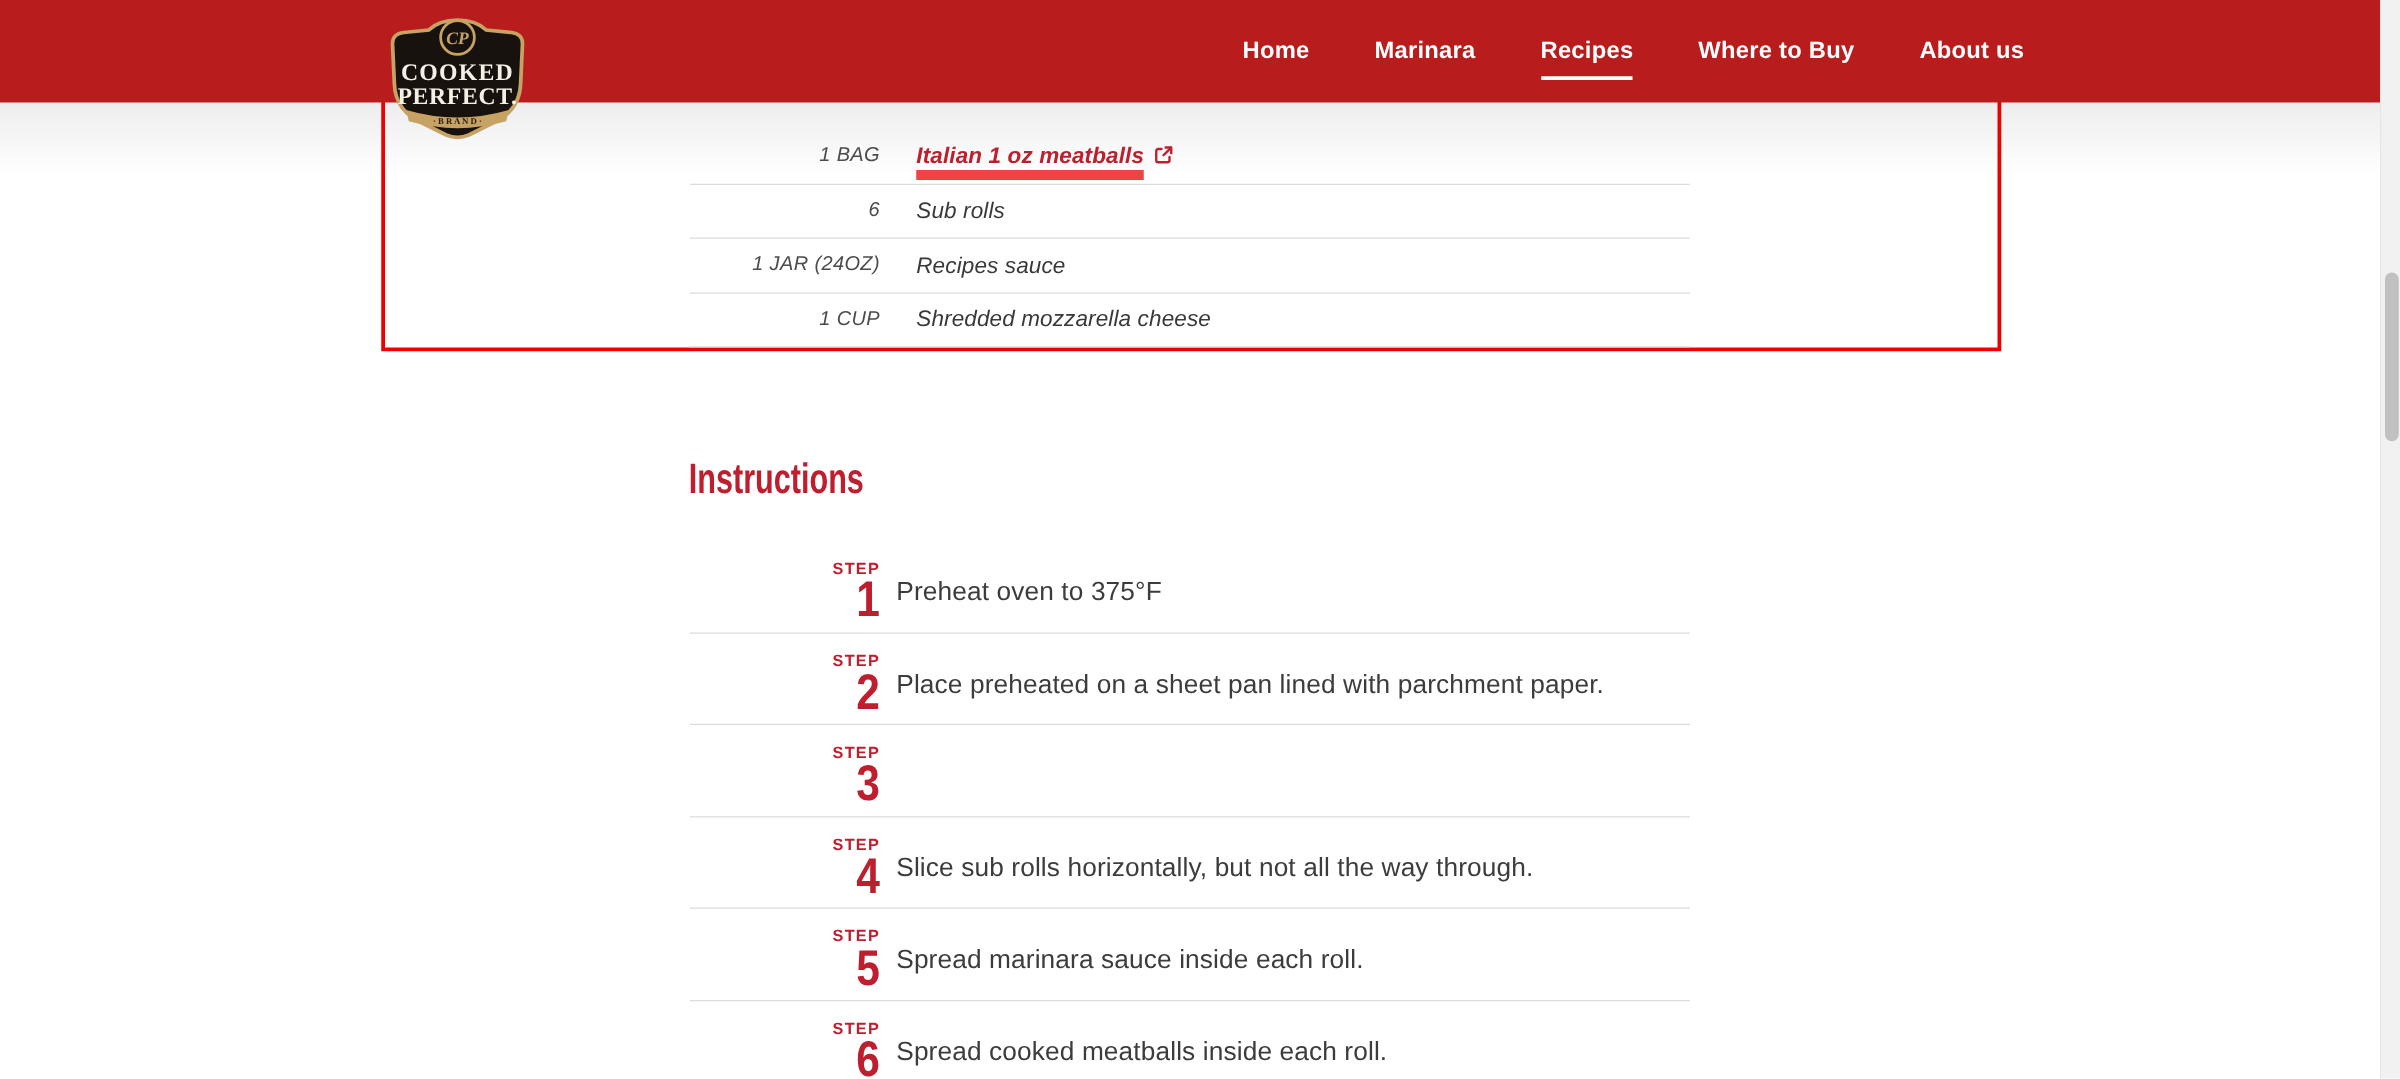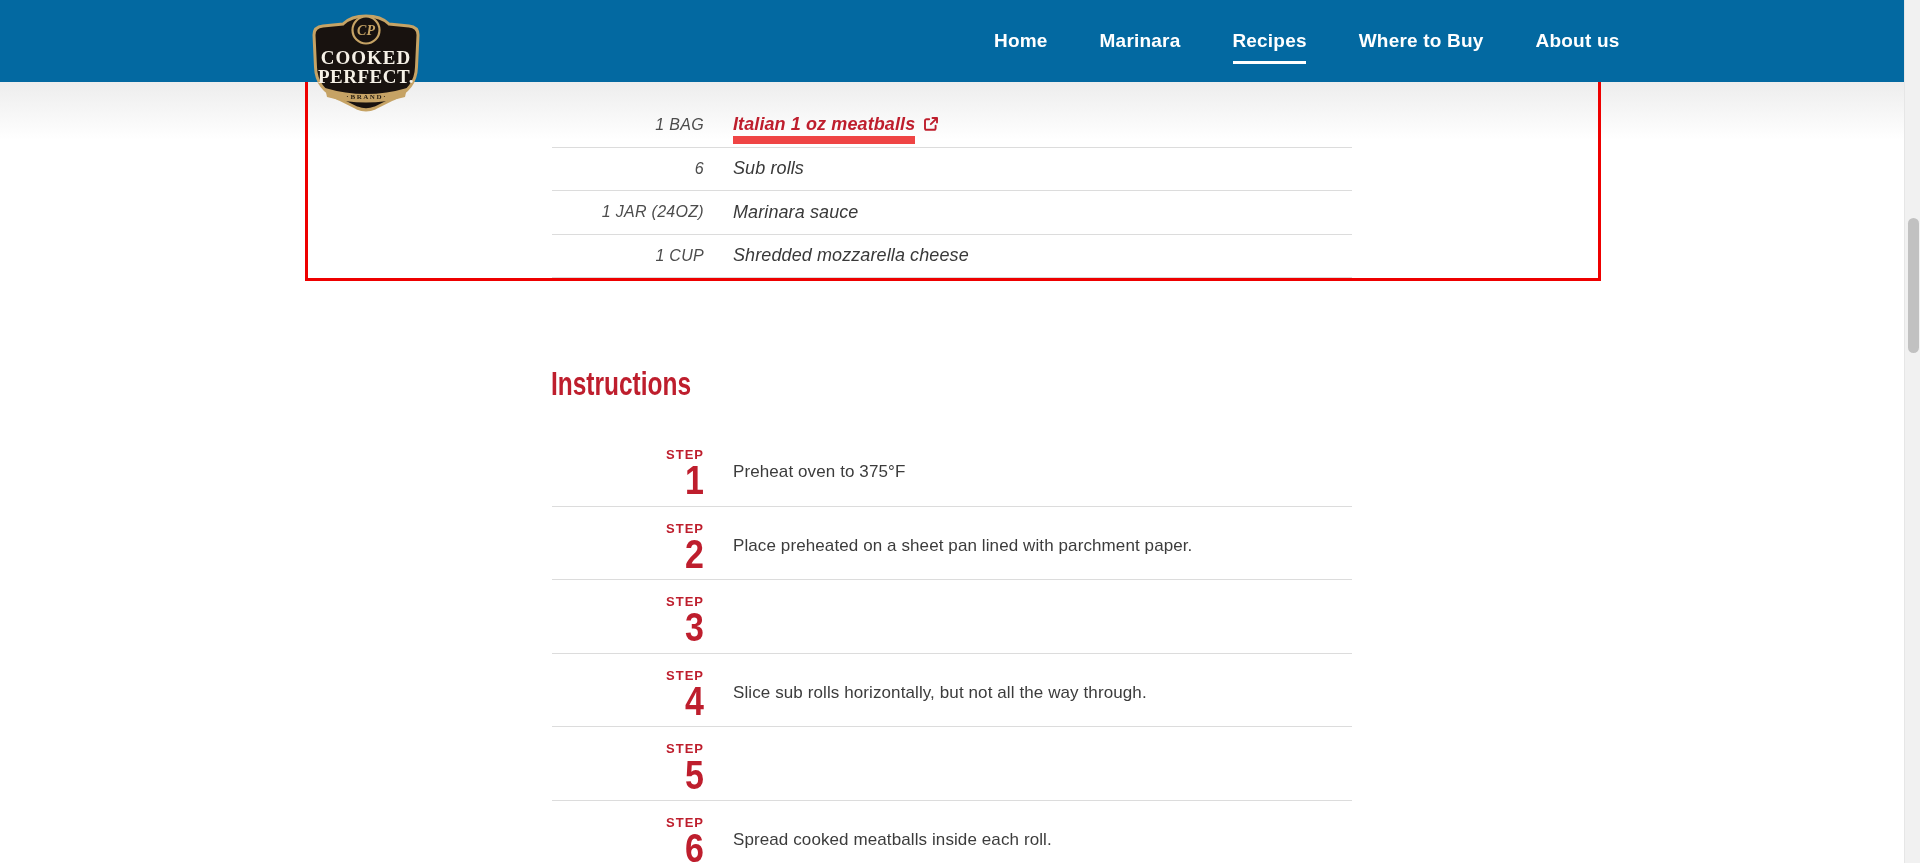--- a/index.html
+++ b/index.html
@@ -8,7 +8,7 @@
 
   
   .header { position:absolute; left:0; top:0; width:1904px; height:82px;
-    background:#0369a1; z-index:5; }
+    background:#b91c1c; z-index:5; }
   .nav { position:absolute; left:994px; top:0; height:82px; display:flex;
     align-items:center; gap:52px; }
   .nav-item { color:#fff; font-size:19px; font-weight:bold; letter-spacing:0.2px;

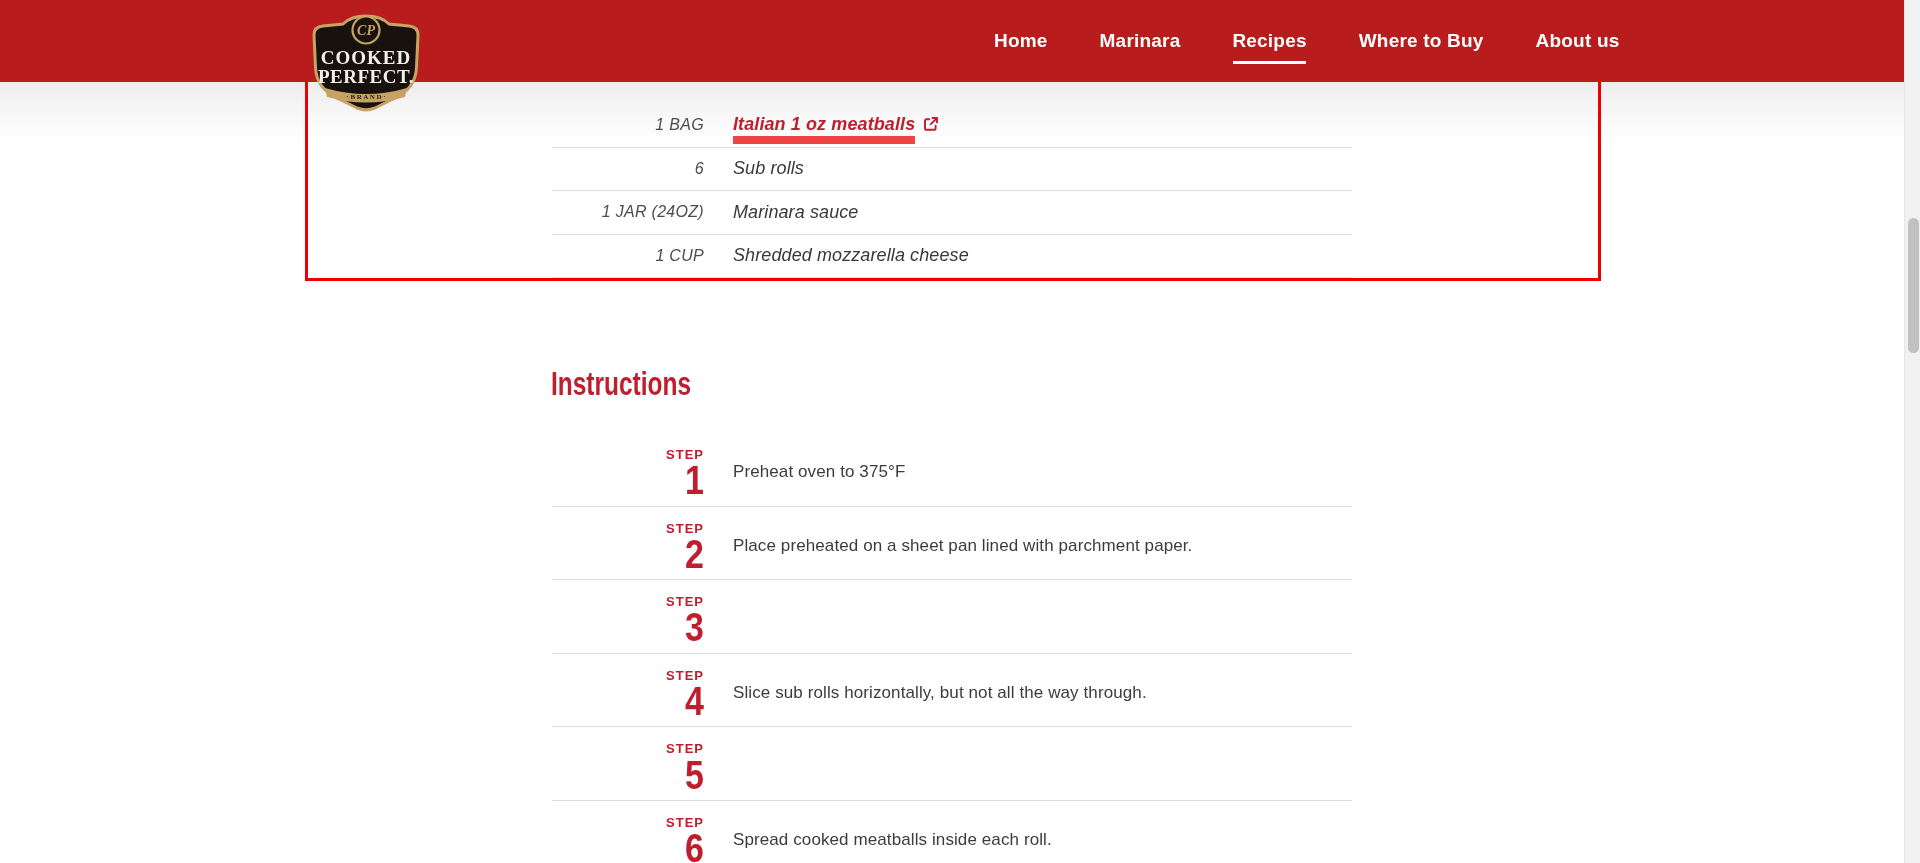--- a/index.html
+++ b/index.html
@@ -85,7 +85,7 @@
   </div>
   <div class="ing-row">
     <div class="qty">1 JAR (24OZ)</div>
-    <div class="ing-name">Marinara sauce</div>
+    <div class="ing-name">Recipes sauce</div>
   </div>
   <div class="ing-row">
     <div class="qty">1 CUP</div>

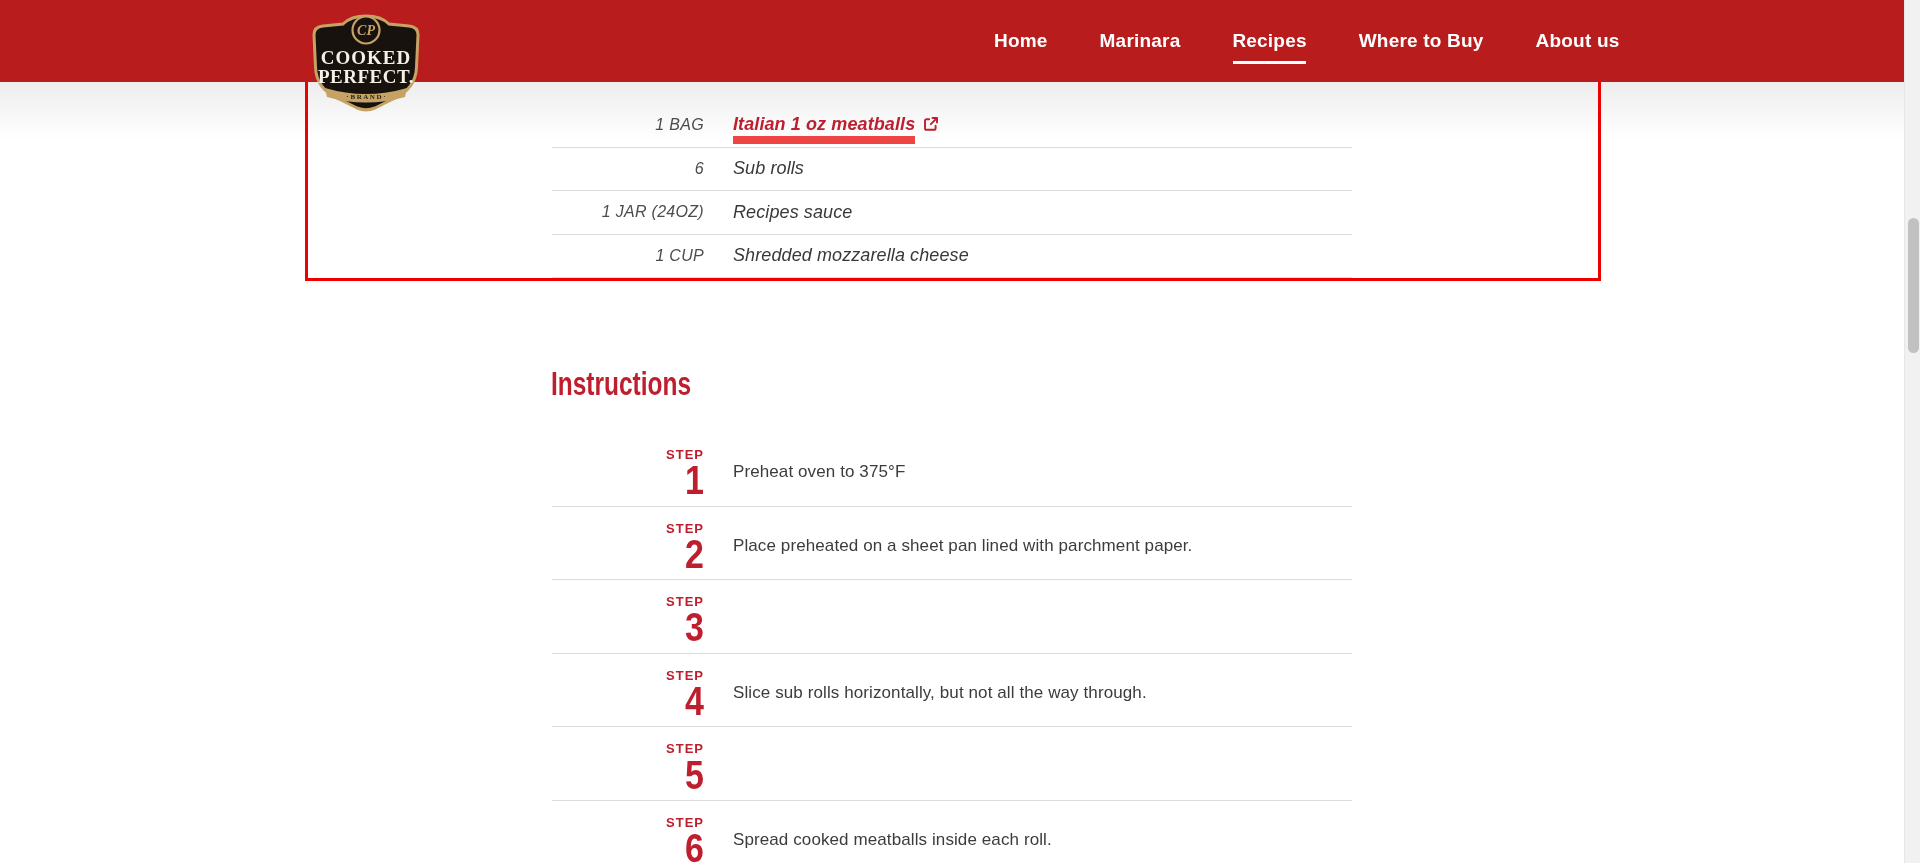--- a/index.html
+++ b/index.html
@@ -50,7 +50,7 @@
   .step-num { display:block; font-size:40px; font-weight:bold; color:#be1e2d;
     line-height:0.85; margin-top:1px; transform:scaleX(0.85);
     transform-origin:right top; }
-  .step-text { margin-left:29px; padding-top:29px; font-size:17px; color:#3c3c3c;
+  .step-text { margin-left:13px; padding-top:29px; font-size:21px; color:#3c3c3c;
     letter-spacing:0.1px; }
 
   

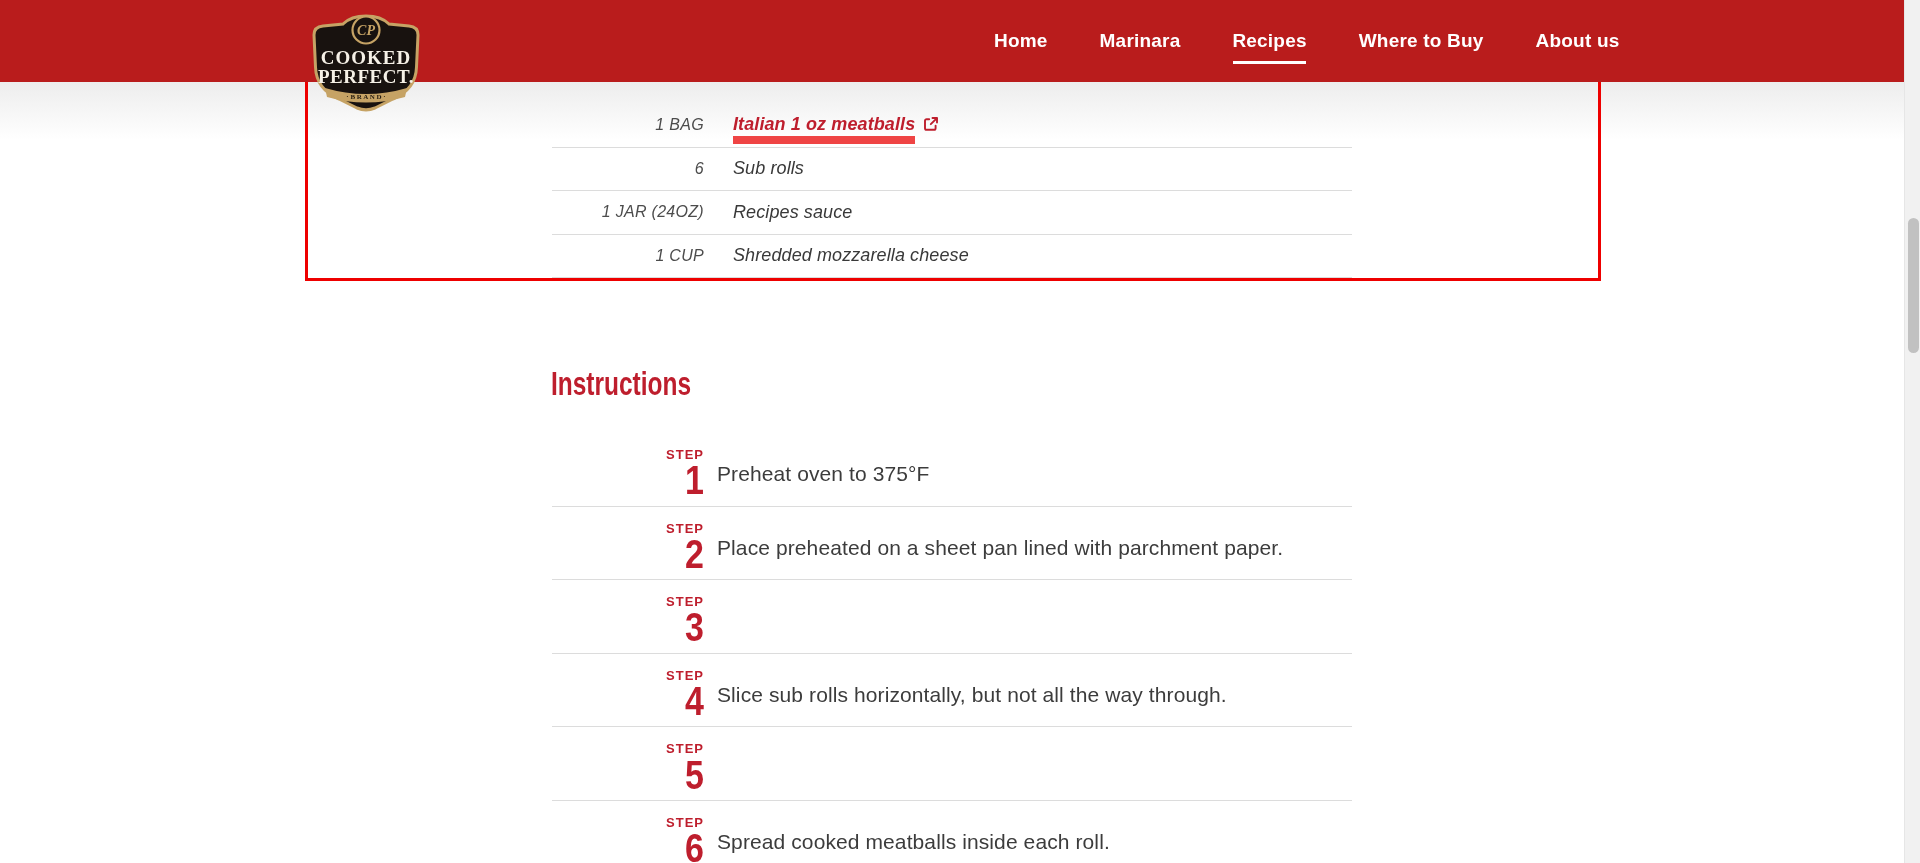--- a/index.html
+++ b/index.html
@@ -128,6 +128,7 @@
       <span class="step-label">STEP</span>
       <span class="step-num">5</span>
     </div>
+    <div class="step-text">Spread marinara sauce inside each roll.</div>
   </div>
   <div class="step">
     <div class="step-left">

